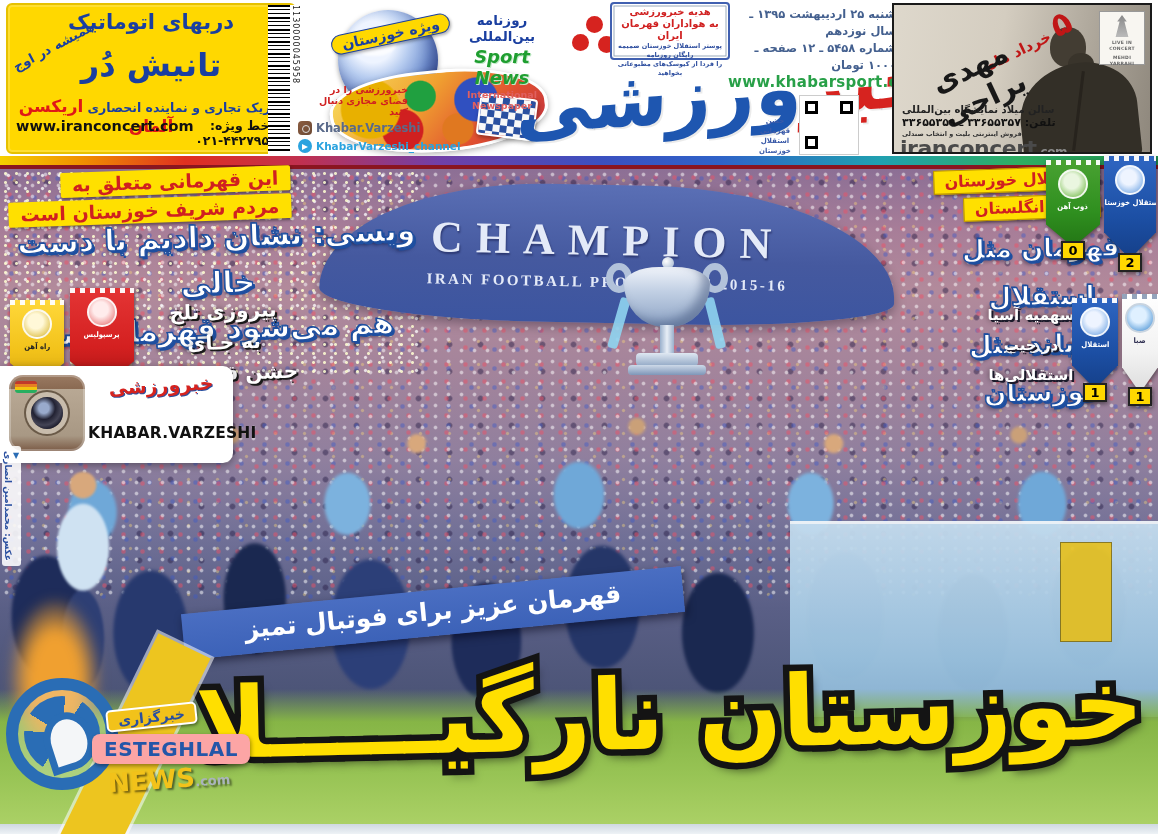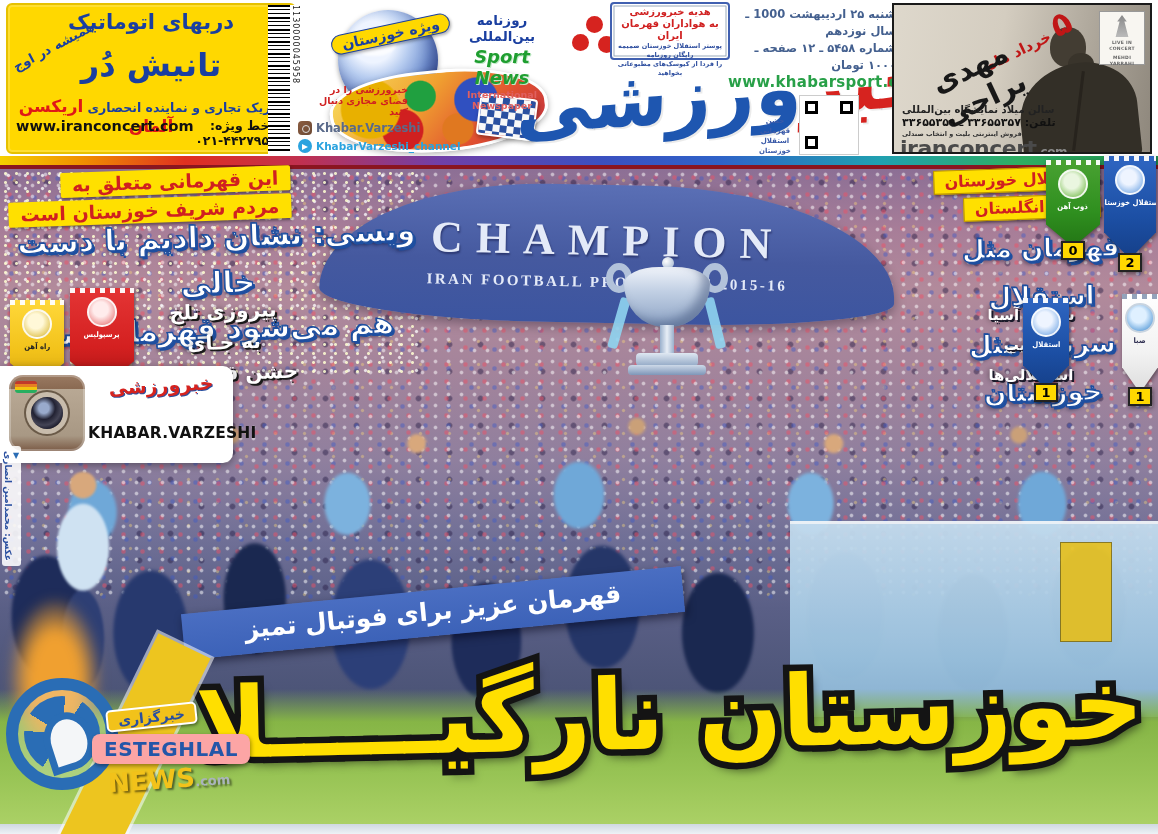--- a/index.html
+++ b/index.html
@@ -305,7 +305,7 @@
   </div>
 
   <div class="abs pub-info">
-    <div>شنبه ۲۵ اردیبهشت 1000 ـ سال نوزدهم</div>
+    <div>شنبه ۲۵ اردیبهشت ۱۳۹۵ ـ سال نوزدهم</div>
     <div>شماره ۵۴۵۸ ـ ۱۲ صفحه ـ ۱۰۰۰ تومان</div>
     <div class="web">www.khabarsport.com</div>
   </div>

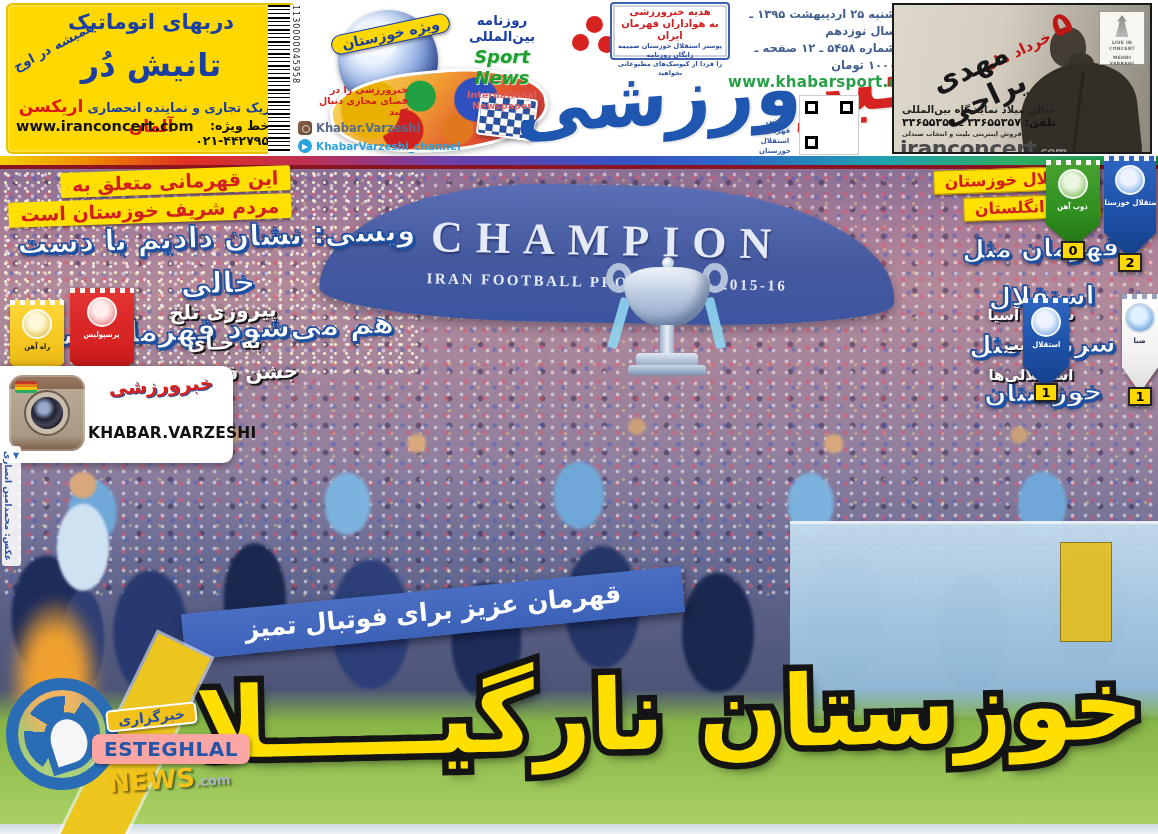--- a/index.html
+++ b/index.html
@@ -446,7 +446,7 @@
     <div>در جیب</div>
     <div>استقلالی‌ها</div>
   </div>
-  <div class="pennant p-blue" style="left:1023px;top:298px;width:46px;height:104px;">
+  <div class="pennant p-blue" style="left:1072px;top:298px;width:46px;height:104px;">
     <div class="pennant-body">
         <div class="pennant-badge"></div>
       <div class="pennant-label">استقلال</div>

